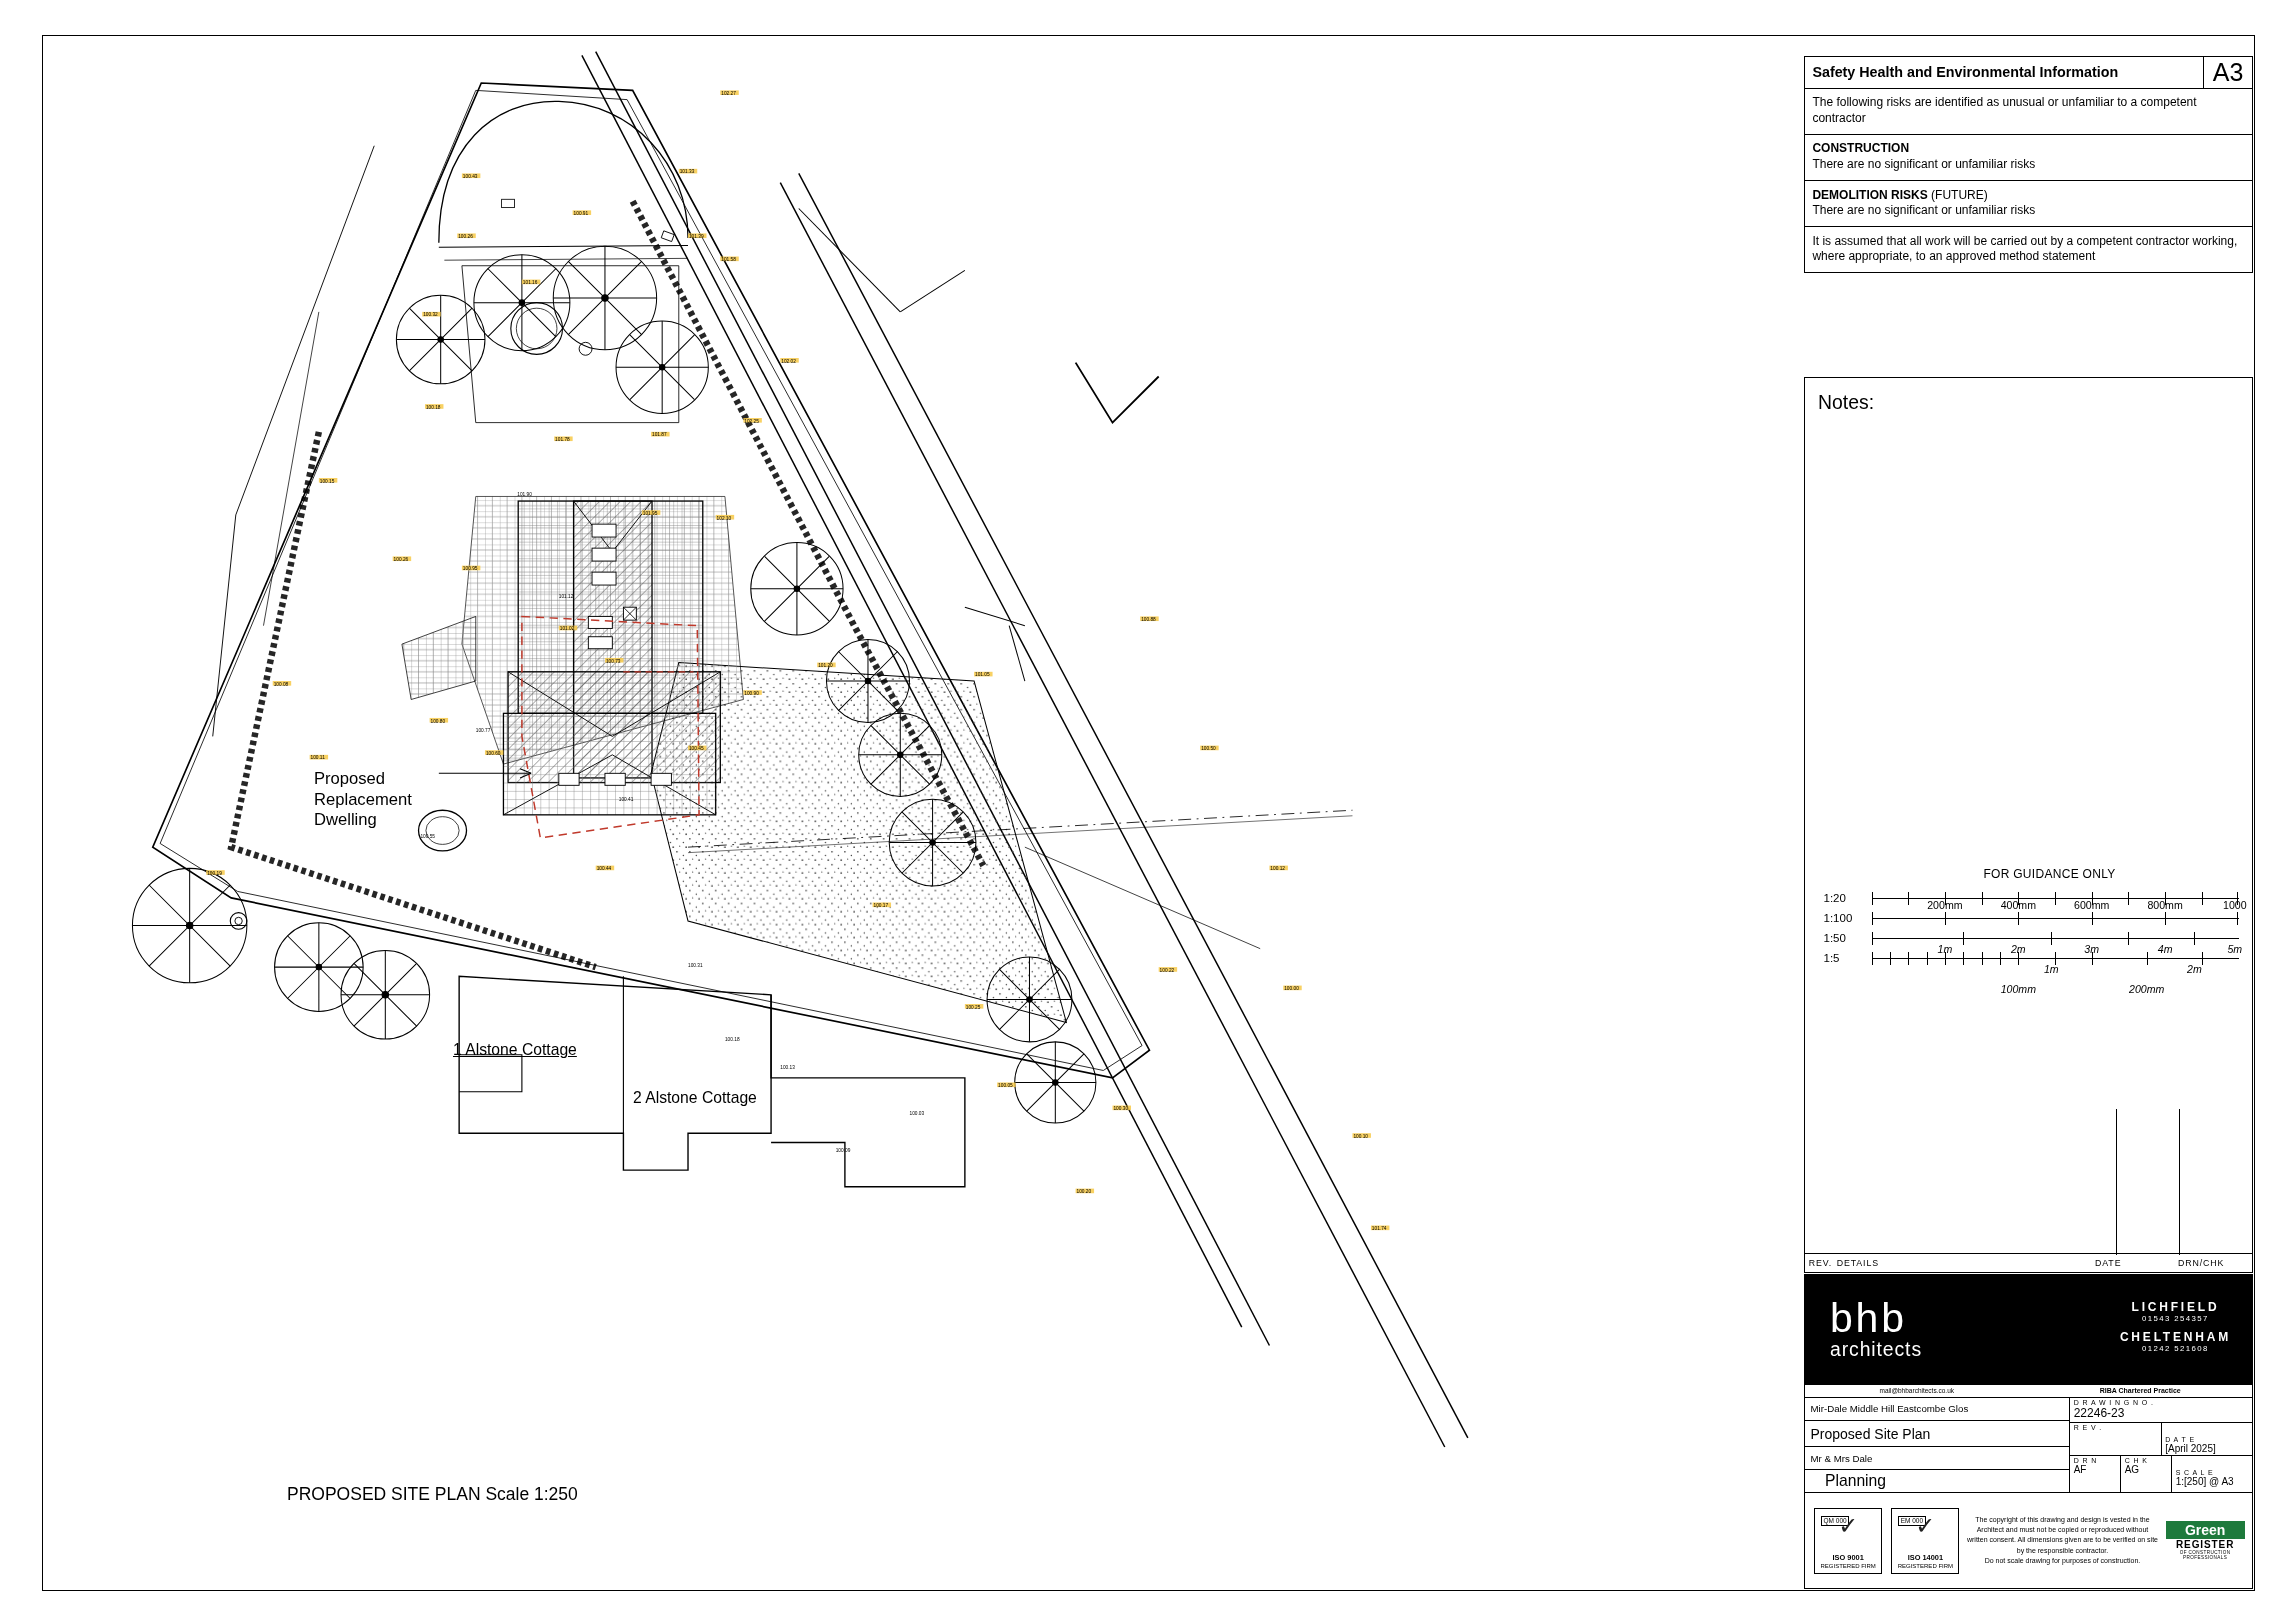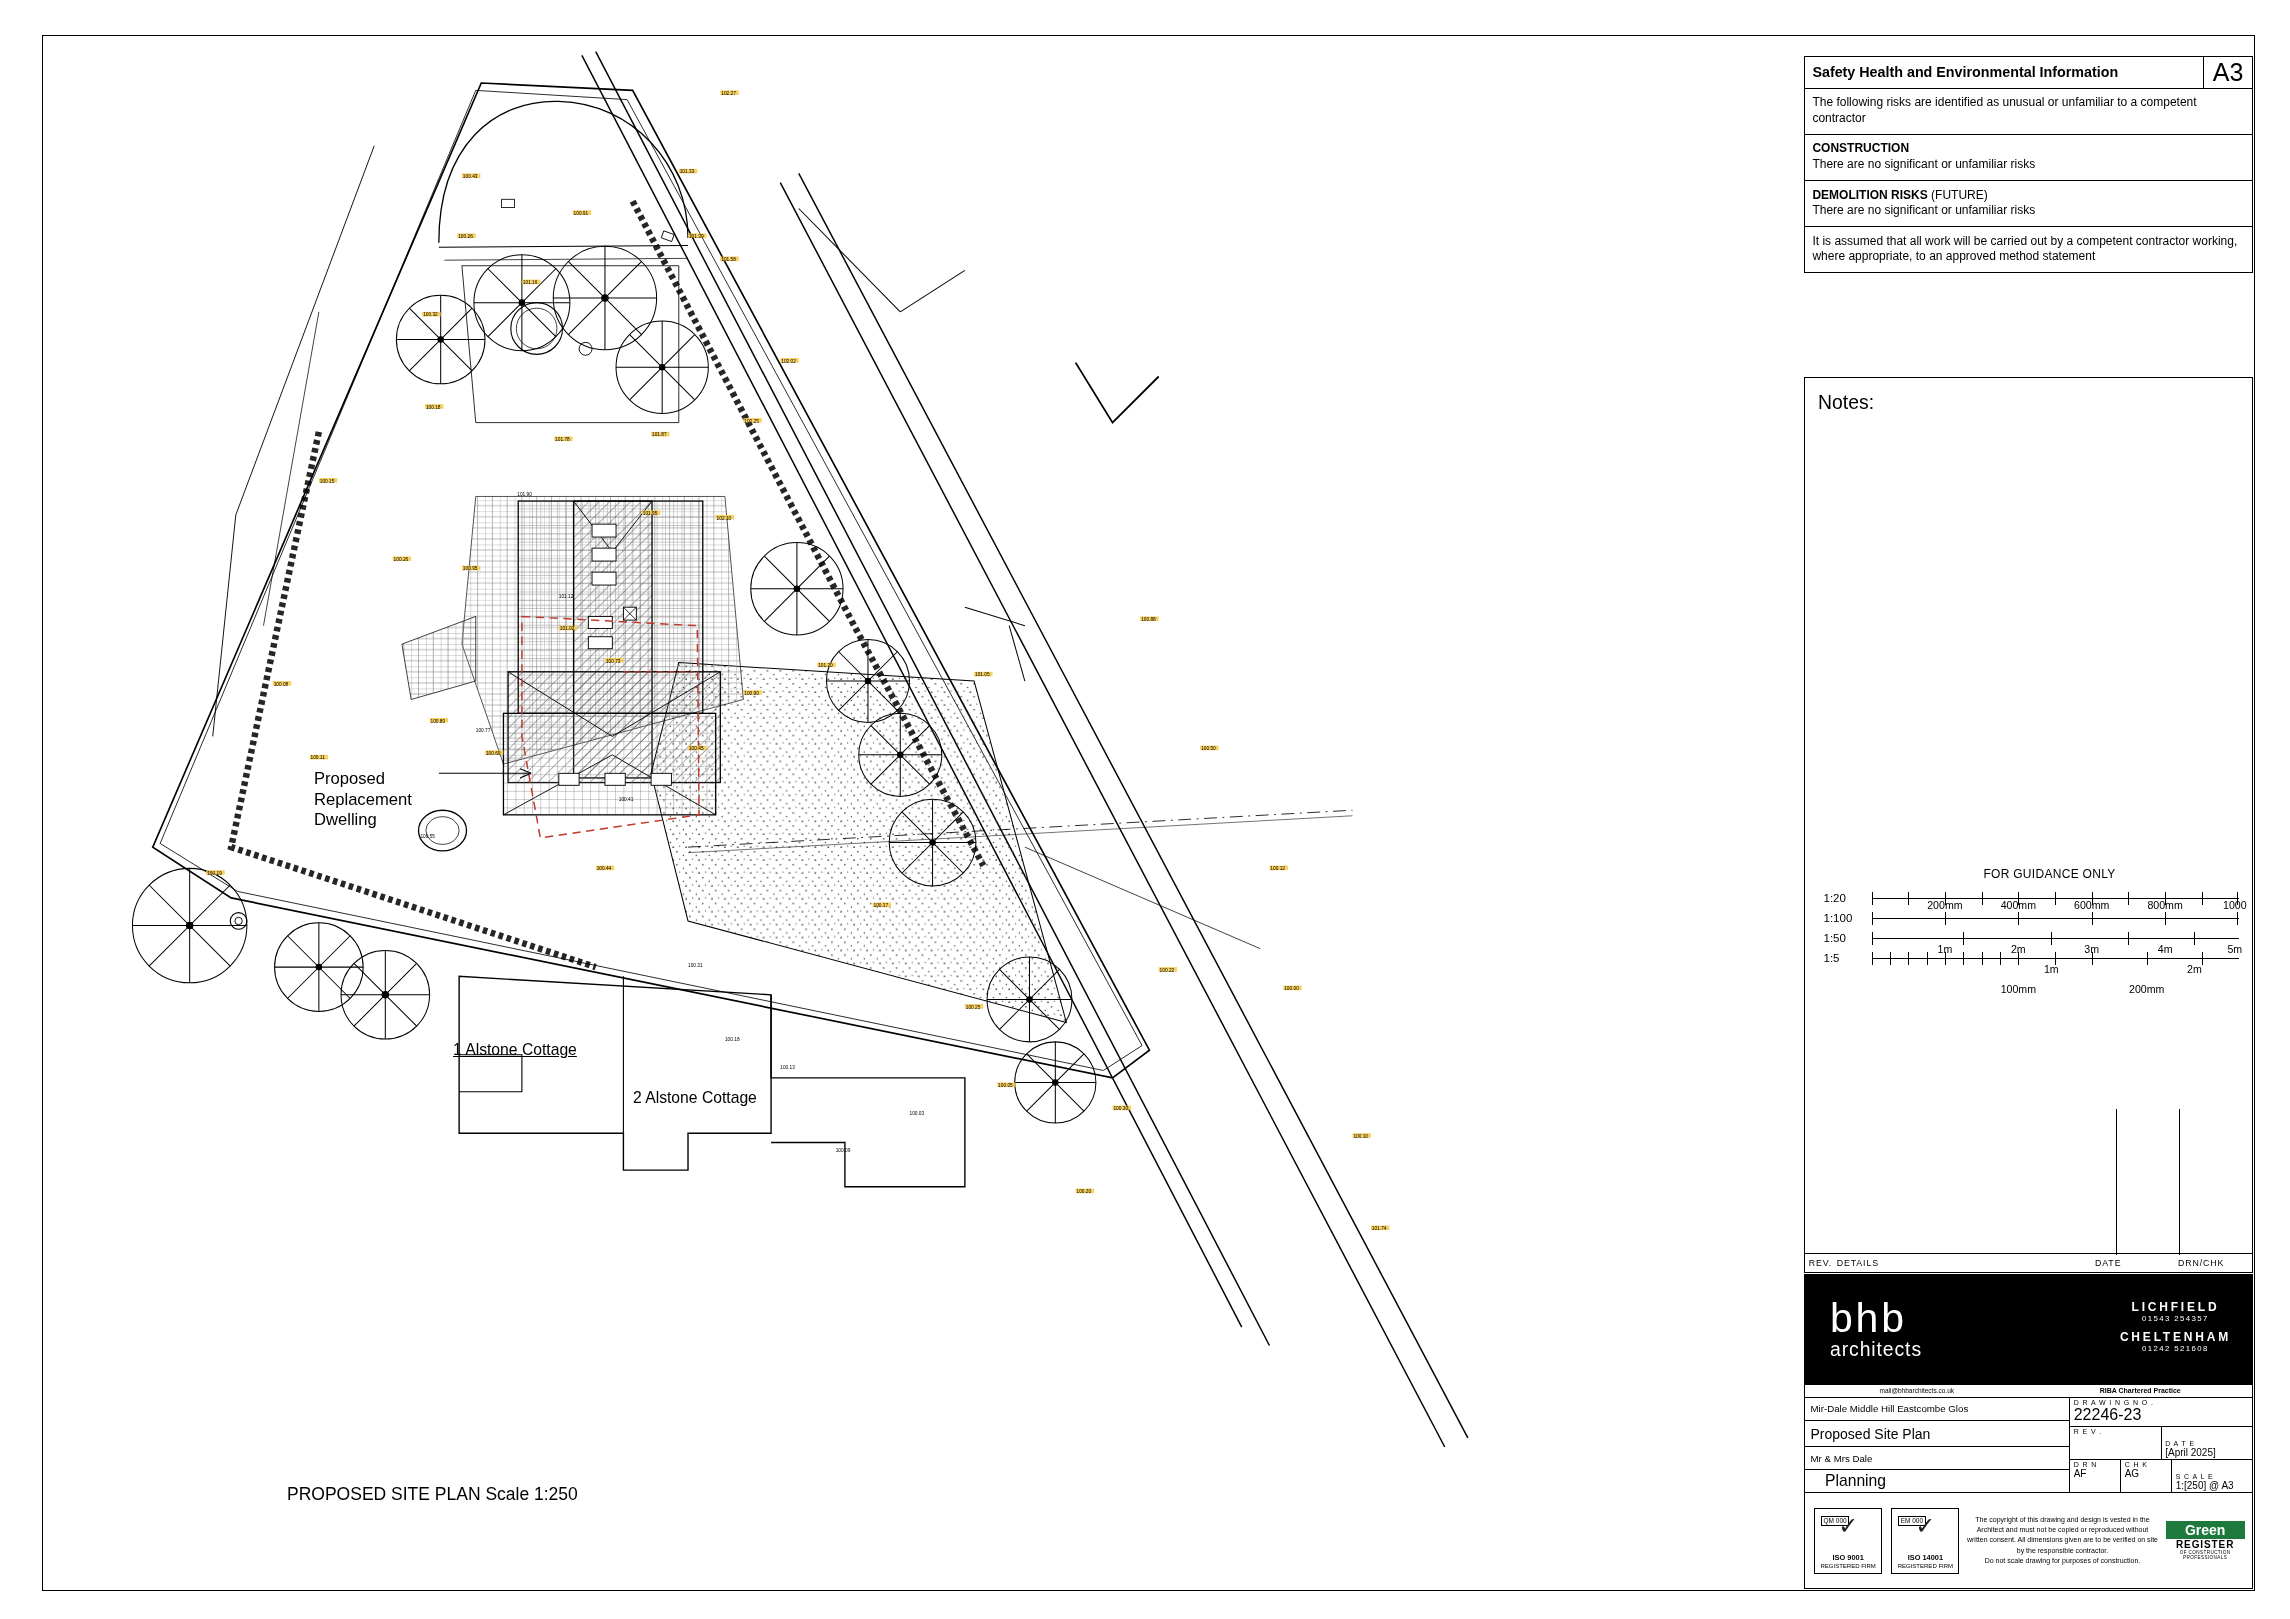--- a/index.html
+++ b/index.html
@@ -146,7 +146,7 @@
     transform: translateX(-50%);
     margin-top: 18px;
   }
-  .scale-row.lower .ticklabels { top: 14.8px; }
+  .scale-row.lower .ticklabels { top: 14.8px; font-style: italic; }
   
   .rev-strip {
     position: absolute;

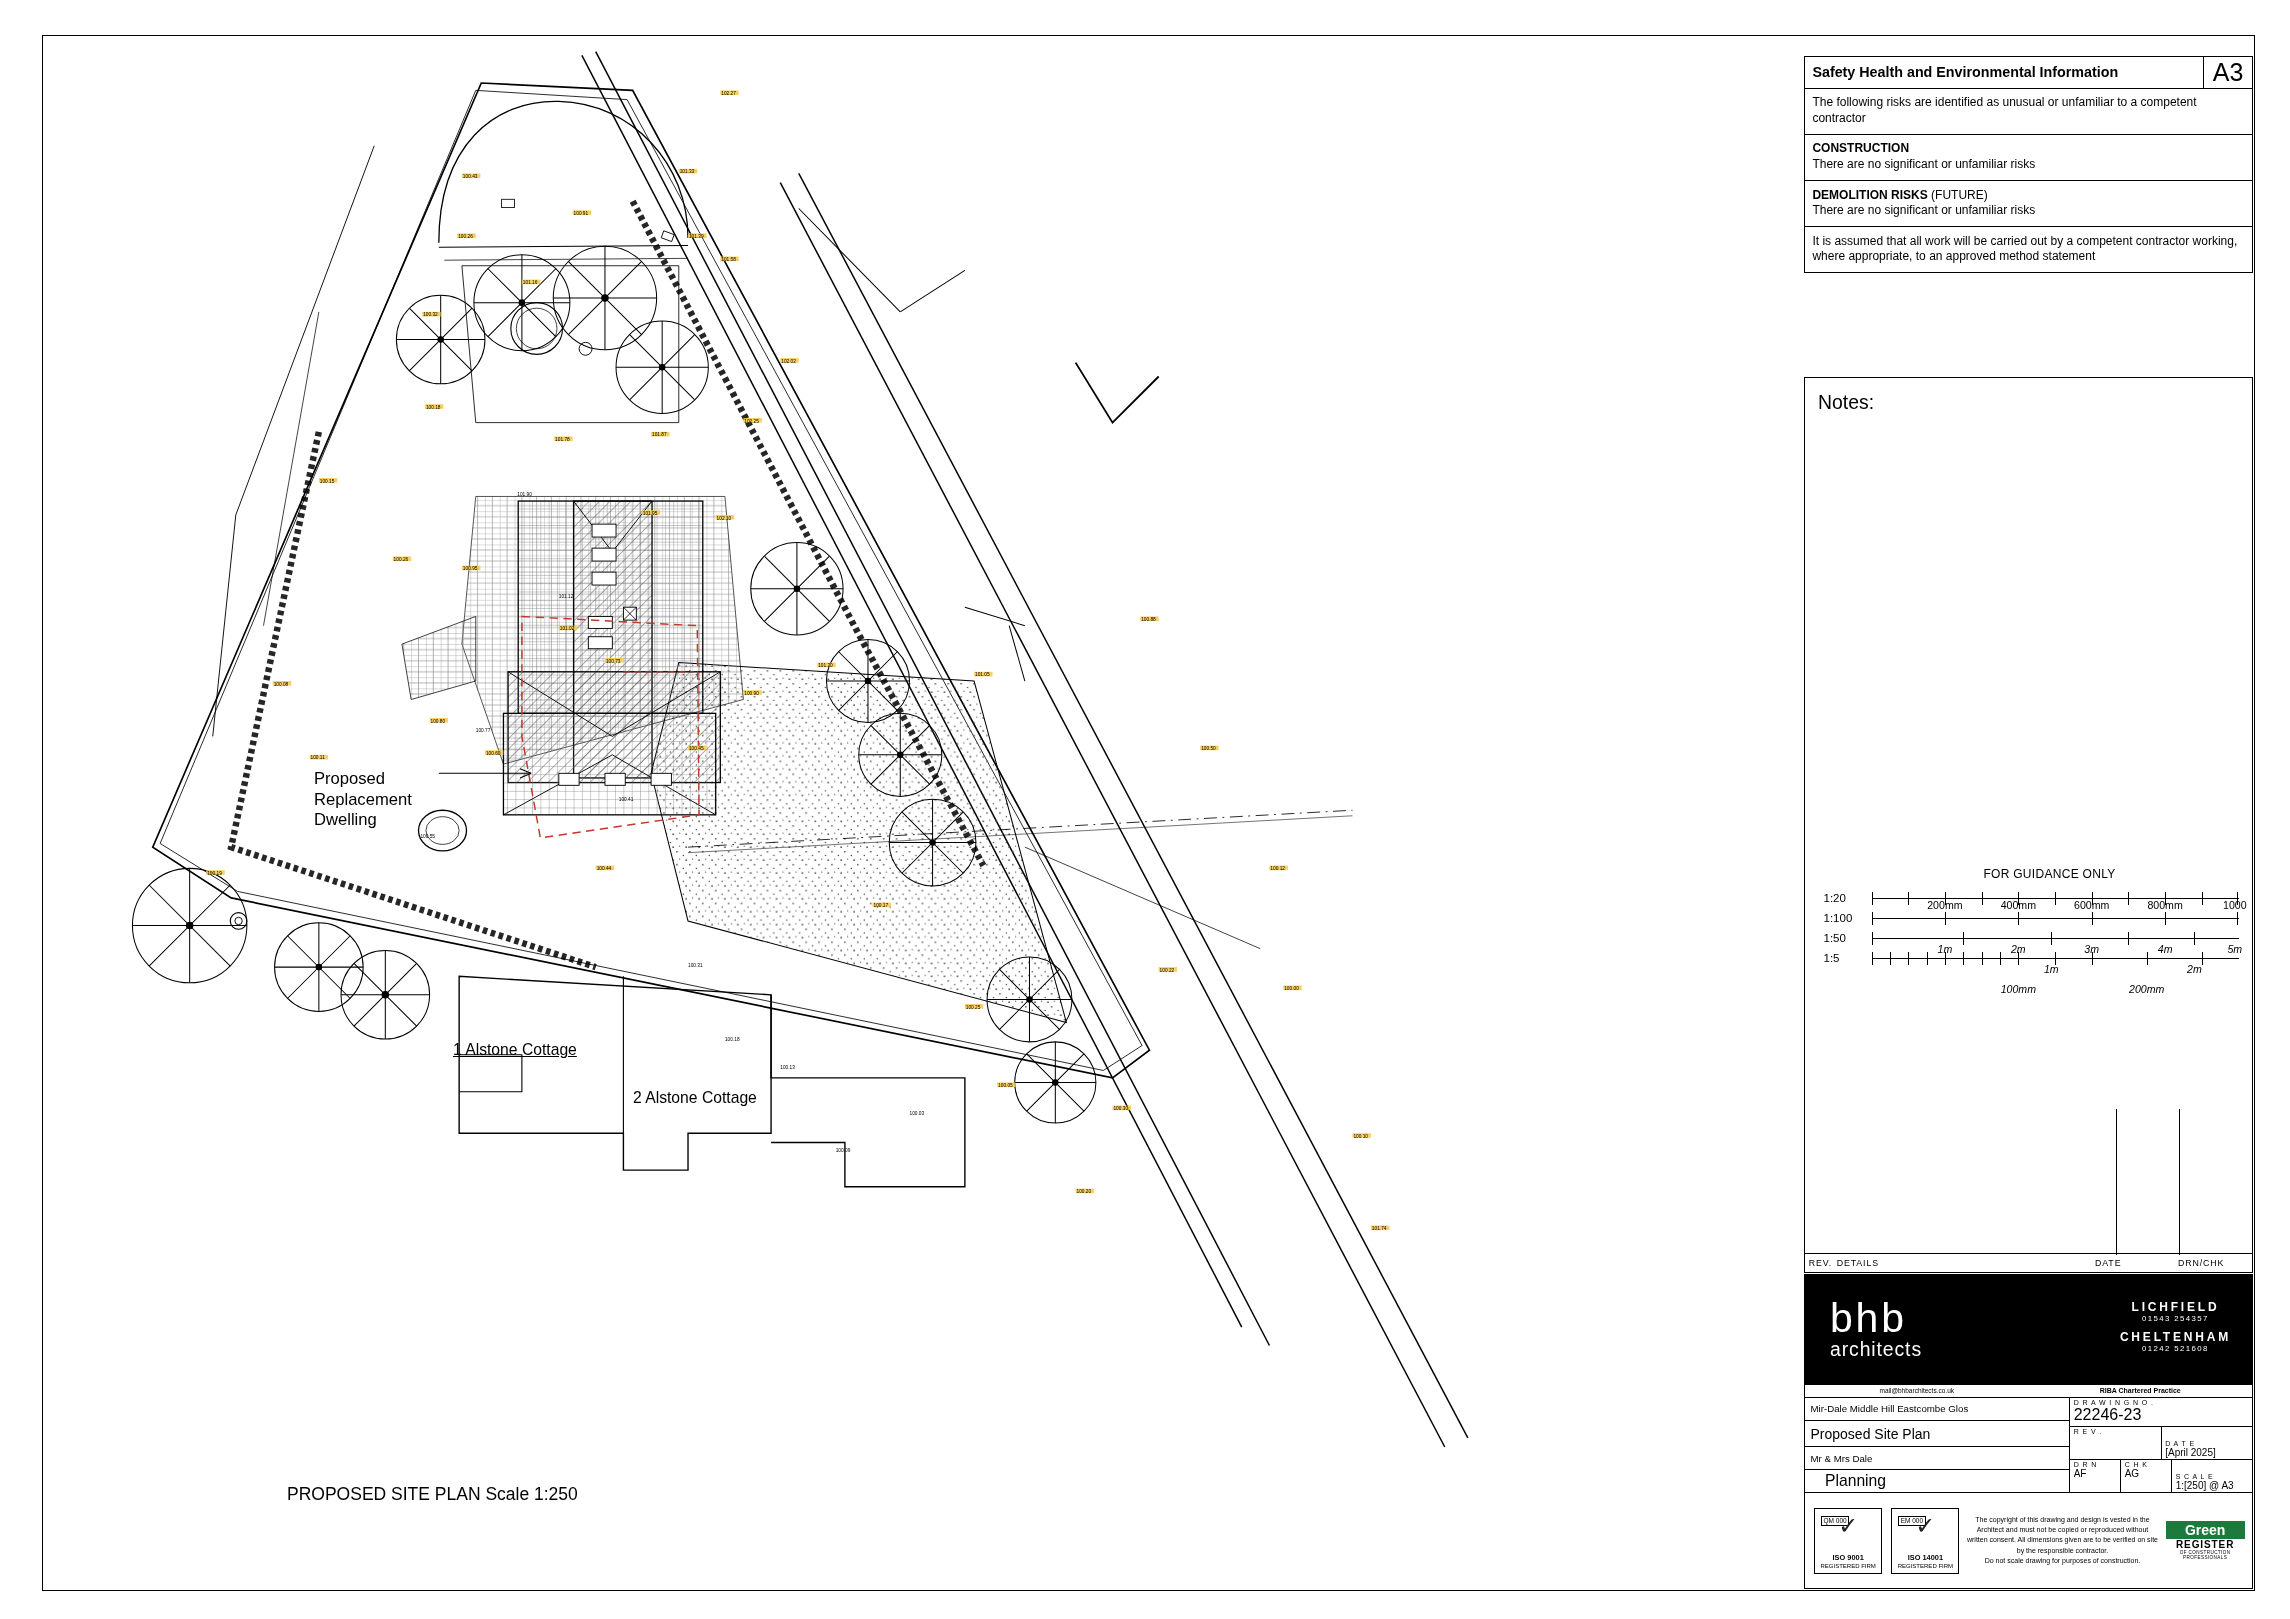--- a/index.html
+++ b/index.html
@@ -275,7 +275,7 @@
     padding: 0.9px 3.7px 0 3.7px;
   }
   .tb-val {
-    font-size: 16px;
+    font-size: 12px;
     padding: 0 3.7px 1.8px 3.7px;
   }
   .tb-val.small { font-size: 10px; }

